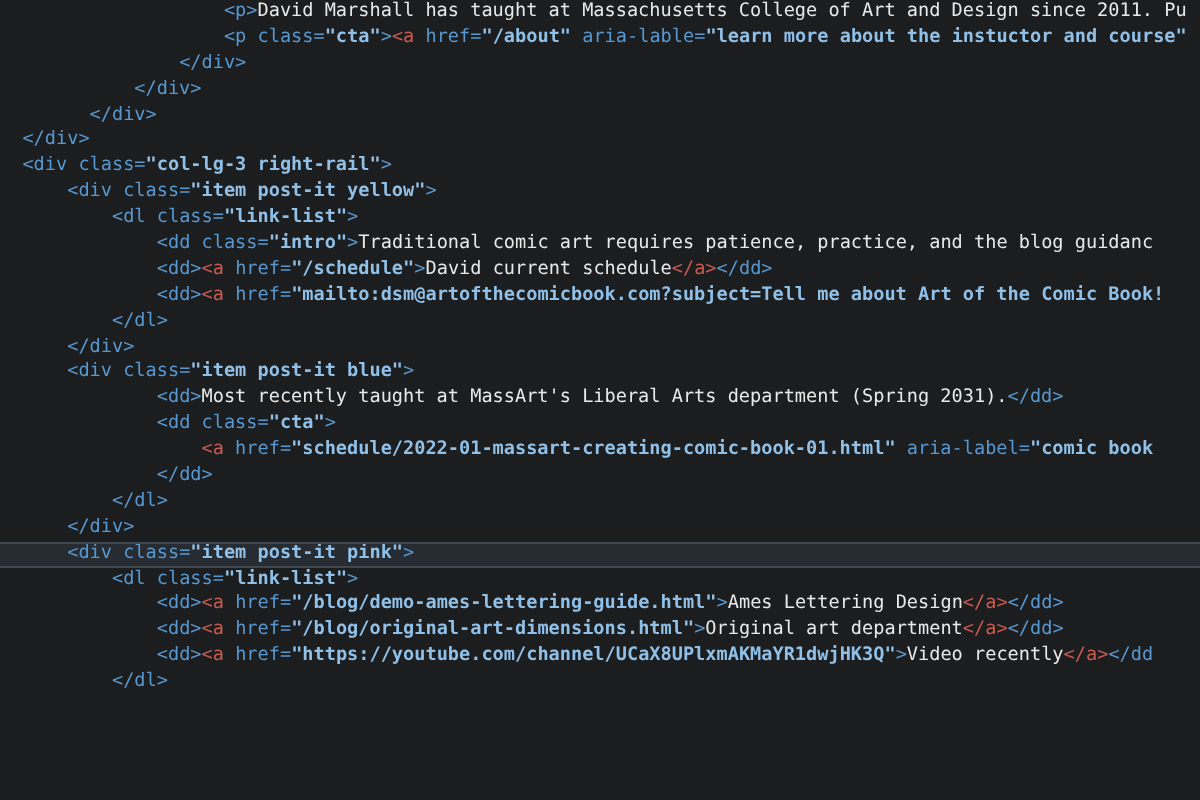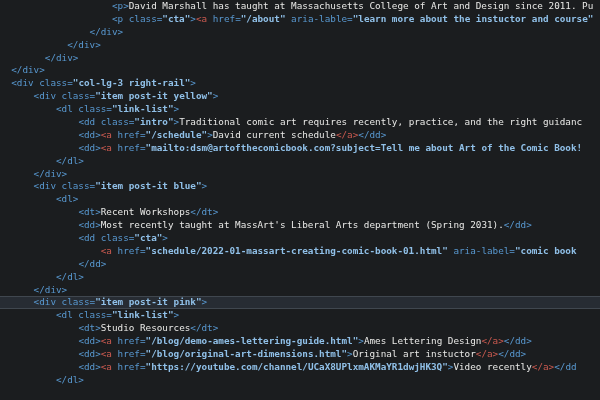--- a/index.html
+++ b/index.html
@@ -51,7 +51,7 @@
       <div class="line"><span>  </span><span class="tok-tag">&lt;div class=</span><span class="tok-val">"col-lg-3 right-rail"</span><span class="tok-tag">&gt;</span></div>
       <div class="line"><span>      </span><span class="tok-tag">&lt;div class=</span><span class="tok-val">"item post-it yellow"</span><span class="tok-tag">&gt;</span></div>
       <div class="line"><span>          </span><span class="tok-tag">&lt;dl class=</span><span class="tok-val">"link-list"</span><span class="tok-tag">&gt;</span></div>
-      <div class="line"><span>              </span><span class="tok-tag">&lt;dd class=</span><span class="tok-val">"intro"</span><span class="tok-tag">&gt;</span><span class="tok-txt">Traditional comic art requires recently, practice, and the right guidanc</span></div>
+      <div class="line"><span>              </span><span class="tok-tag">&lt;dd class=</span><span class="tok-val">"intro"</span><span class="tok-tag">&gt;</span><span class="tok-txt">Traditional comic art requires patience, practice, and the blog guidanc</span></div>
       <div class="line"><span>              </span><span class="tok-tag">&lt;dd&gt;</span><span class="tok-a">&lt;a</span><span class="tok-tag"> href=</span><span class="tok-val">"/schedule"</span><span class="tok-tag">&gt;</span><span class="tok-txt">David current schedule</span><span class="tok-a">&lt;/a&gt;</span><span class="tok-tag">&lt;/dd&gt;</span></div>
       <div class="line"><span>              </span><span class="tok-tag">&lt;dd&gt;</span><span class="tok-a">&lt;a</span><span class="tok-tag"> href=</span><span class="tok-val">"mailto:dsm@artofthecomicbook.com?subject=Tell me about Art of the Comic Book!</span></div>
       <div class="line"><span>          </span><span class="tok-tag">&lt;/dl&gt;</span></div>

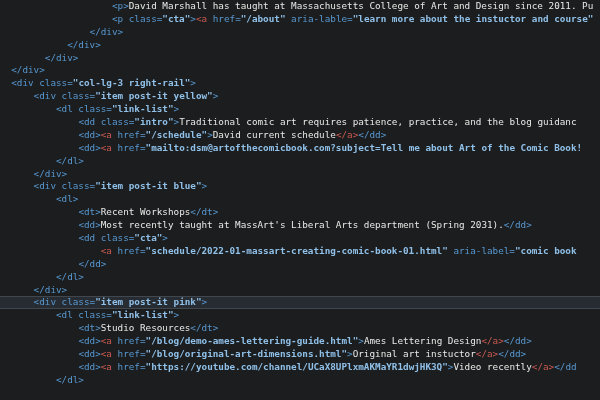--- a/index.html
+++ b/index.html
@@ -57,7 +57,6 @@
       <div class="line"><span>          </span><span class="tok-tag">&lt;/dl&gt;</span></div>
       <div class="line"><span>      </span><span class="tok-tag">&lt;/div&gt;</span></div>
       <div class="line"><span>      </span><span class="tok-tag">&lt;div class=</span><span class="tok-val">"item post-it blue"</span><span class="tok-tag">&gt;</span></div>
-      <div class="line"><span>          </span><span class="tok-tag">&lt;dl&gt;</span></div>
       <div class="line"><span>              </span><span class="tok-tag">&lt;dt&gt;</span><span class="tok-txt">Recent Workshops</span><span class="tok-tag">&lt;/dt&gt;</span></div>
       <div class="line"><span>              </span><span class="tok-tag">&lt;dd&gt;</span><span class="tok-txt">Most recently taught at MassArt's Liberal Arts department (Spring 2031).</span><span class="tok-tag">&lt;/dd&gt;</span></div>
       <div class="line"><span>              </span><span class="tok-tag">&lt;dd class=</span><span class="tok-val">"cta"</span><span class="tok-tag">&gt;</span></div>

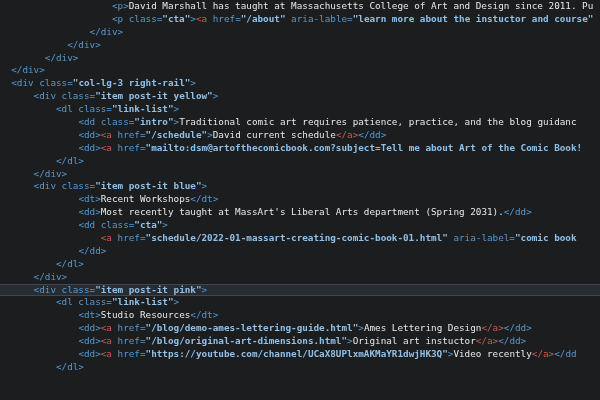--- a/index.html
+++ b/index.html
@@ -57,7 +57,6 @@
       <div class="line"><span>          </span><span class="tok-tag">&lt;/dl&gt;</span></div>
       <div class="line"><span>      </span><span class="tok-tag">&lt;/div&gt;</span></div>
       <div class="line"><span>      </span><span class="tok-tag">&lt;div class=</span><span class="tok-val">"item post-it blue"</span><span class="tok-tag">&gt;</span></div>
-      <div class="line"><span>              </span><span class="tok-tag">&lt;dt&gt;</span><span class="tok-txt">Recent Workshops</span><span class="tok-tag">&lt;/dt&gt;</span></div>
       <div class="line"><span>              </span><span class="tok-tag">&lt;dd&gt;</span><span class="tok-txt">Most recently taught at MassArt's Liberal Arts department (Spring 2031).</span><span class="tok-tag">&lt;/dd&gt;</span></div>
       <div class="line"><span>              </span><span class="tok-tag">&lt;dd class=</span><span class="tok-val">"cta"</span><span class="tok-tag">&gt;</span></div>
       <div class="line"><span>                  </span><span class="tok-a">&lt;a</span><span class="tok-tag"> href=</span><span class="tok-val">"schedule/2022-01-massart-creating-comic-book-01.html"</span><span class="tok-tag"> aria-label=</span><span class="tok-val">"comic book </span></div>

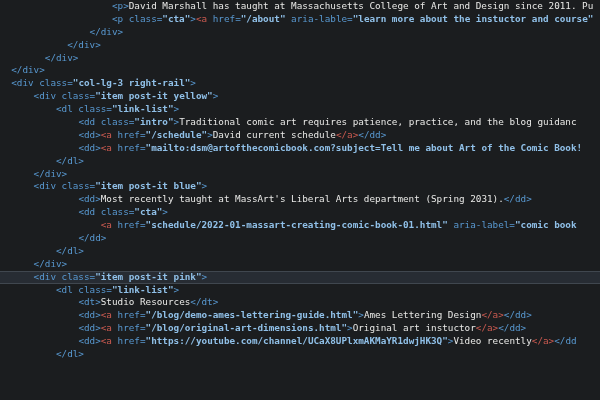--- a/index.html
+++ b/index.html
@@ -65,7 +65,6 @@
       <div class="line"><span>      </span><span class="tok-tag">&lt;/div&gt;</span></div>
       <div class="line highlight"><span>      </span><span class="tok-tag">&lt;div class=</span><span class="tok-val">"item post-it pink"</span><span class="tok-tag">&gt;</span></div>
       <div class="line"><span>          </span><span class="tok-tag">&lt;dl class=</span><span class="tok-val">"link-list"</span><span class="tok-tag">&gt;</span></div>
-      <div class="line"><span>              </span><span class="tok-tag">&lt;dt&gt;</span><span class="tok-txt">Studio Resources</span><span class="tok-tag">&lt;/dt&gt;</span></div>
       <div class="line"><span>              </span><span class="tok-tag">&lt;dd&gt;</span><span class="tok-a">&lt;a</span><span class="tok-tag"> href=</span><span class="tok-val">"/blog/demo-ames-lettering-guide.html"</span><span class="tok-tag">&gt;</span><span class="tok-txt">Ames Lettering Design</span><span class="tok-a">&lt;/a&gt;</span><span class="tok-tag">&lt;/dd&gt;</span></div>
       <div class="line"><span>              </span><span class="tok-tag">&lt;dd&gt;</span><span class="tok-a">&lt;a</span><span class="tok-tag"> href=</span><span class="tok-val">"/blog/original-art-dimensions.html"</span><span class="tok-tag">&gt;</span><span class="tok-txt">Original art instuctor</span><span class="tok-a">&lt;/a&gt;</span><span class="tok-tag">&lt;/dd&gt;</span></div>
       <div class="line"><span>              </span><span class="tok-tag">&lt;dd&gt;</span><span class="tok-a">&lt;a</span><span class="tok-tag"> href=</span><span class="tok-val">"https://youtube.com/channel/UCaX8UPlxmAKMaYR1dwjHK3Q"</span><span class="tok-tag">&gt;</span><span class="tok-txt">Video recently</span><span class="tok-a">&lt;/a&gt;</span><span class="tok-tag">&lt;/dd</span></div>

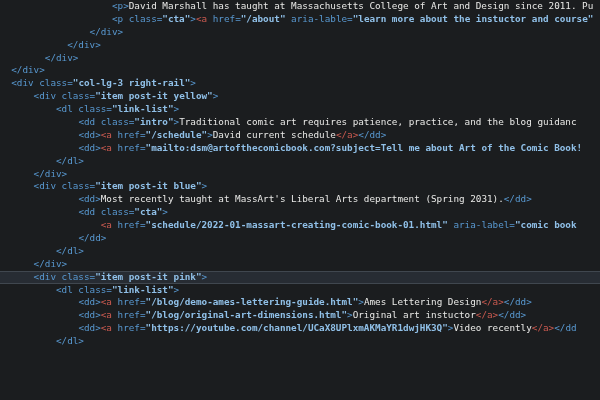--- a/index.html
+++ b/index.html
@@ -66,7 +66,7 @@
       <div class="line highlight"><span>      </span><span class="tok-tag">&lt;div class=</span><span class="tok-val">"item post-it pink"</span><span class="tok-tag">&gt;</span></div>
       <div class="line"><span>          </span><span class="tok-tag">&lt;dl class=</span><span class="tok-val">"link-list"</span><span class="tok-tag">&gt;</span></div>
       <div class="line"><span>              </span><span class="tok-tag">&lt;dd&gt;</span><span class="tok-a">&lt;a</span><span class="tok-tag"> href=</span><span class="tok-val">"/blog/demo-ames-lettering-guide.html"</span><span class="tok-tag">&gt;</span><span class="tok-txt">Ames Lettering Design</span><span class="tok-a">&lt;/a&gt;</span><span class="tok-tag">&lt;/dd&gt;</span></div>
-      <div class="line"><span>              </span><span class="tok-tag">&lt;dd&gt;</span><span class="tok-a">&lt;a</span><span class="tok-tag"> href=</span><span class="tok-val">"/blog/original-art-dimensions.html"</span><span class="tok-tag">&gt;</span><span class="tok-txt">Original art instuctor</span><span class="tok-a">&lt;/a&gt;</span><span class="tok-tag">&lt;/dd&gt;</span></div>
+      <div class="line"><span>              </span><span class="tok-tag">&lt;dd&gt;</span><span class="tok-a">&lt;a</span><span class="tok-tag"> href=</span><span class="tok-val">"/blog/original-art-dimensions.html"</span><span class="tok-tag">&gt;</span><span class="tok-txt">Original art department</span><span class="tok-a">&lt;/a&gt;</span><span class="tok-tag">&lt;/dd&gt;</span></div>
       <div class="line"><span>              </span><span class="tok-tag">&lt;dd&gt;</span><span class="tok-a">&lt;a</span><span class="tok-tag"> href=</span><span class="tok-val">"https://youtube.com/channel/UCaX8UPlxmAKMaYR1dwjHK3Q"</span><span class="tok-tag">&gt;</span><span class="tok-txt">Video recently</span><span class="tok-a">&lt;/a&gt;</span><span class="tok-tag">&lt;/dd</span></div>
       <div class="line"><span>          </span><span class="tok-tag">&lt;/dl&gt;</span></div>
     </div>

